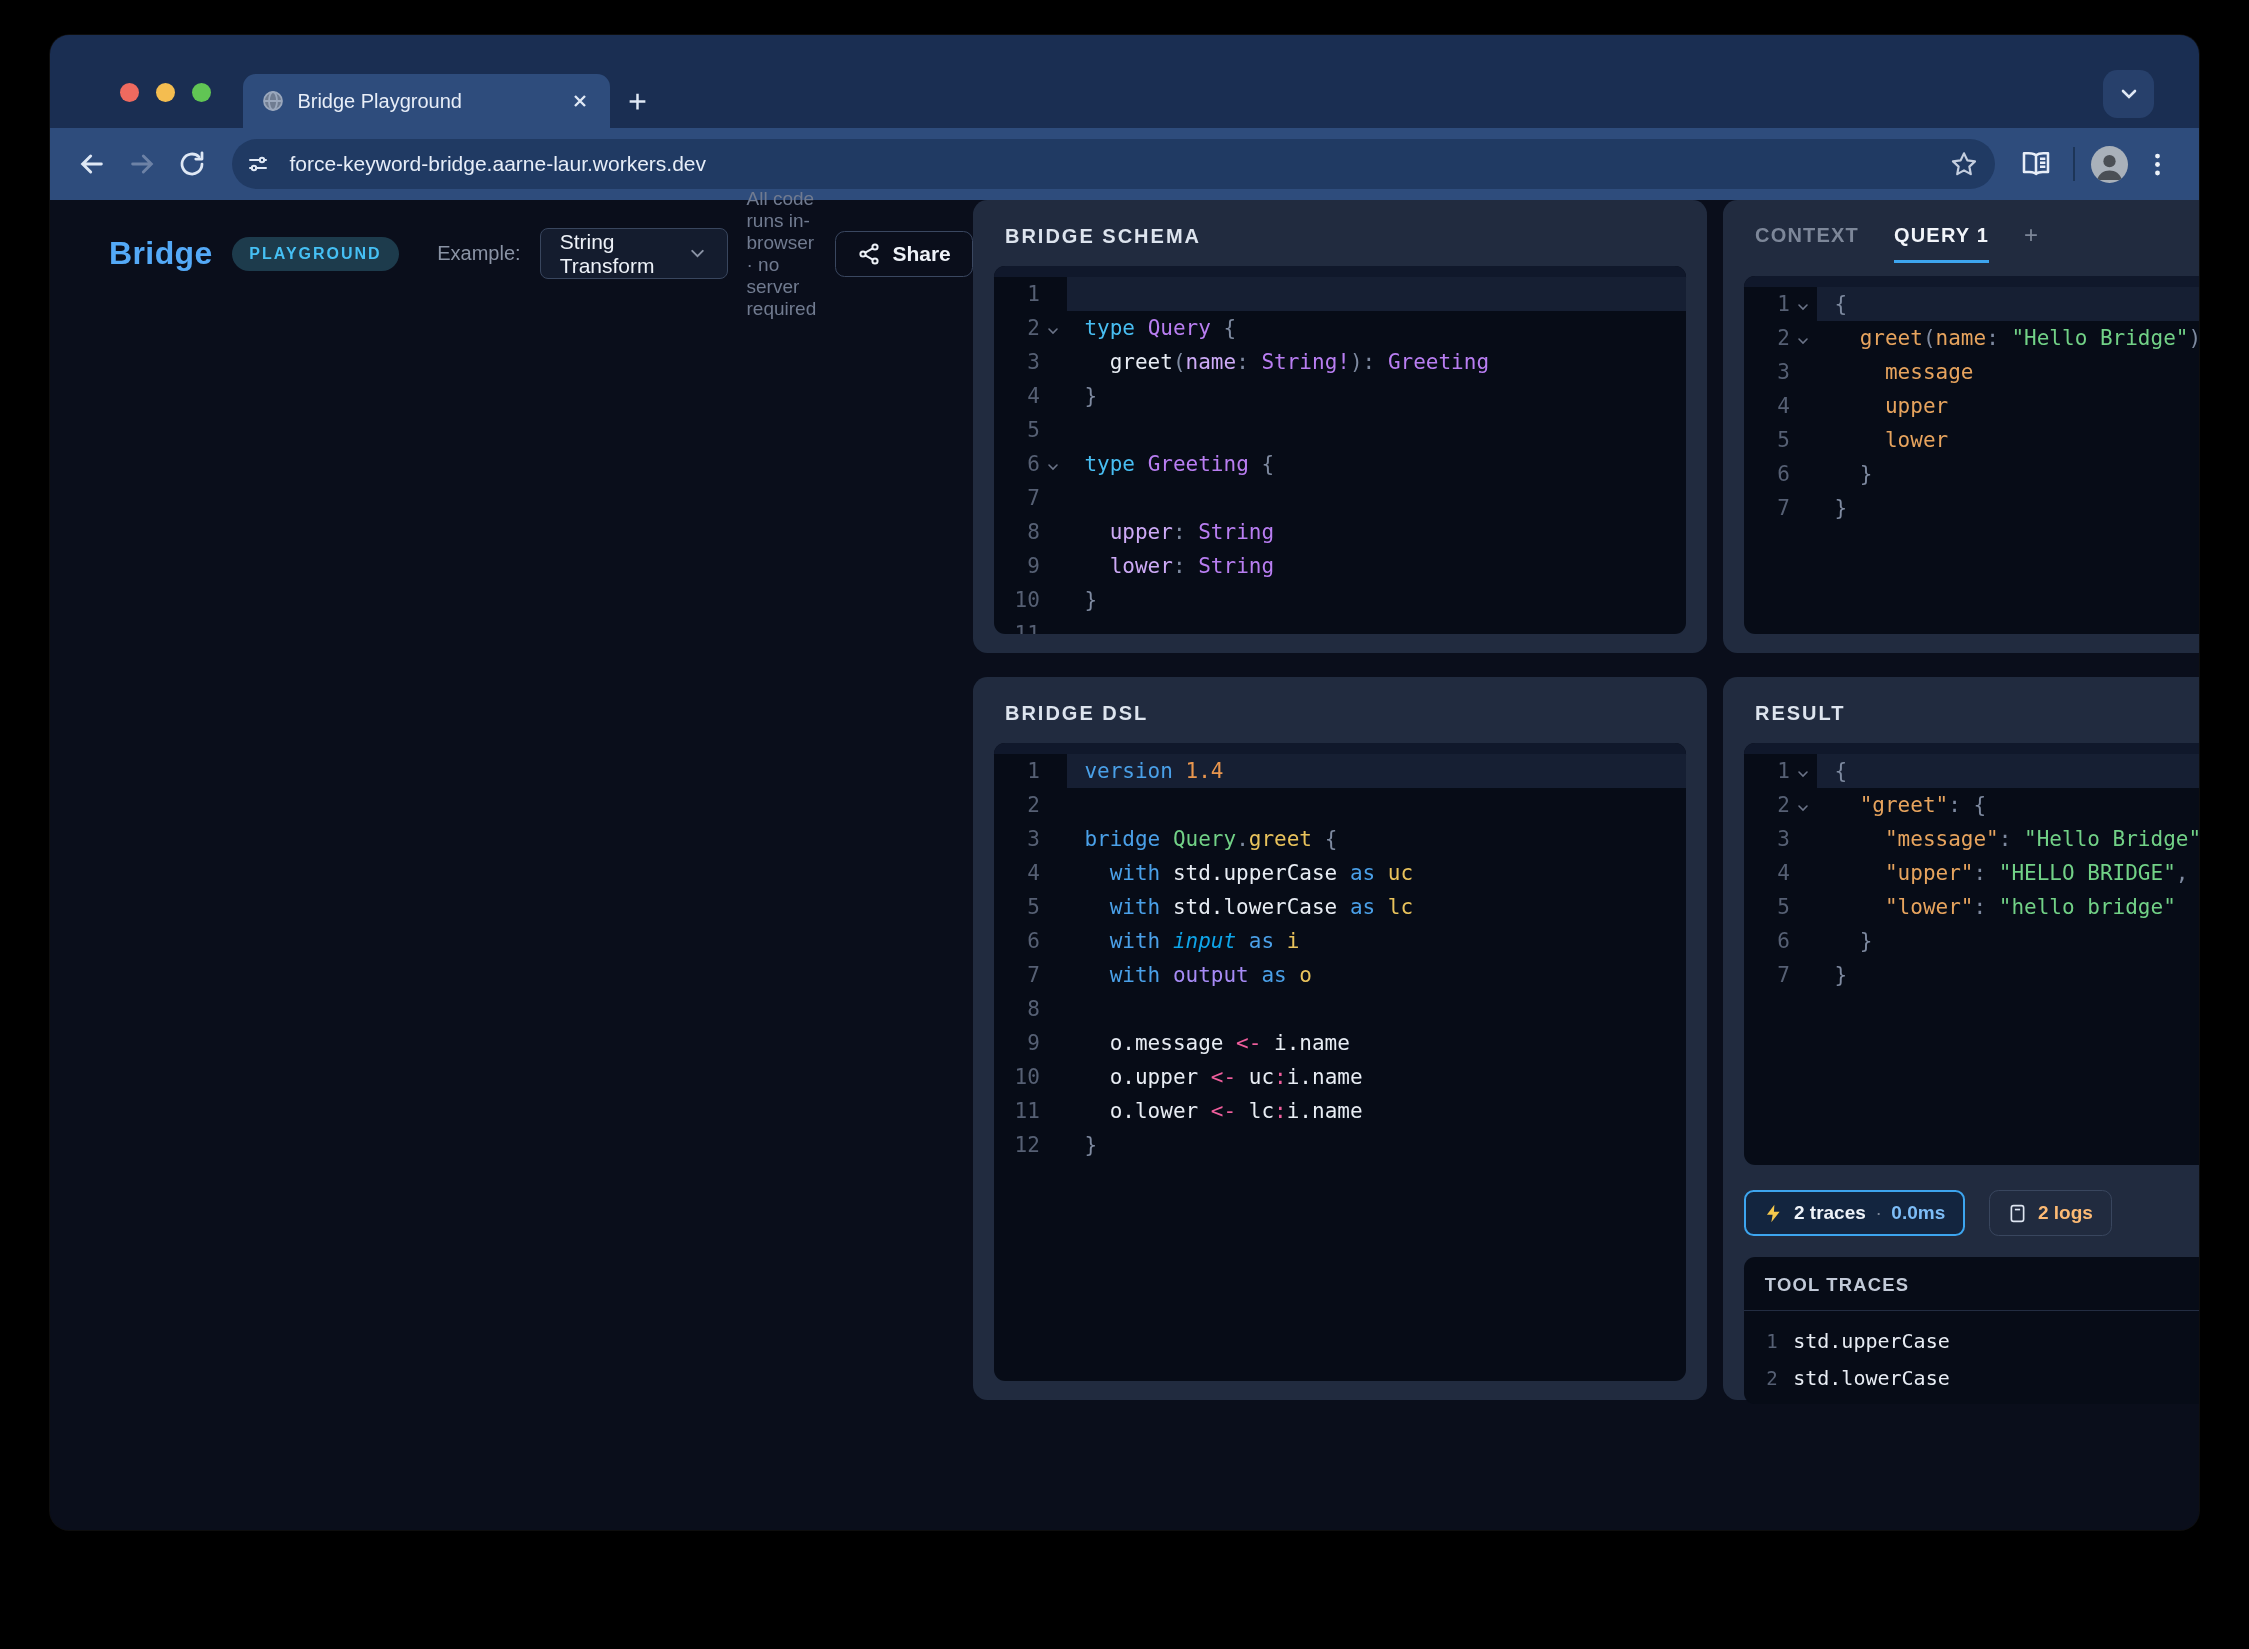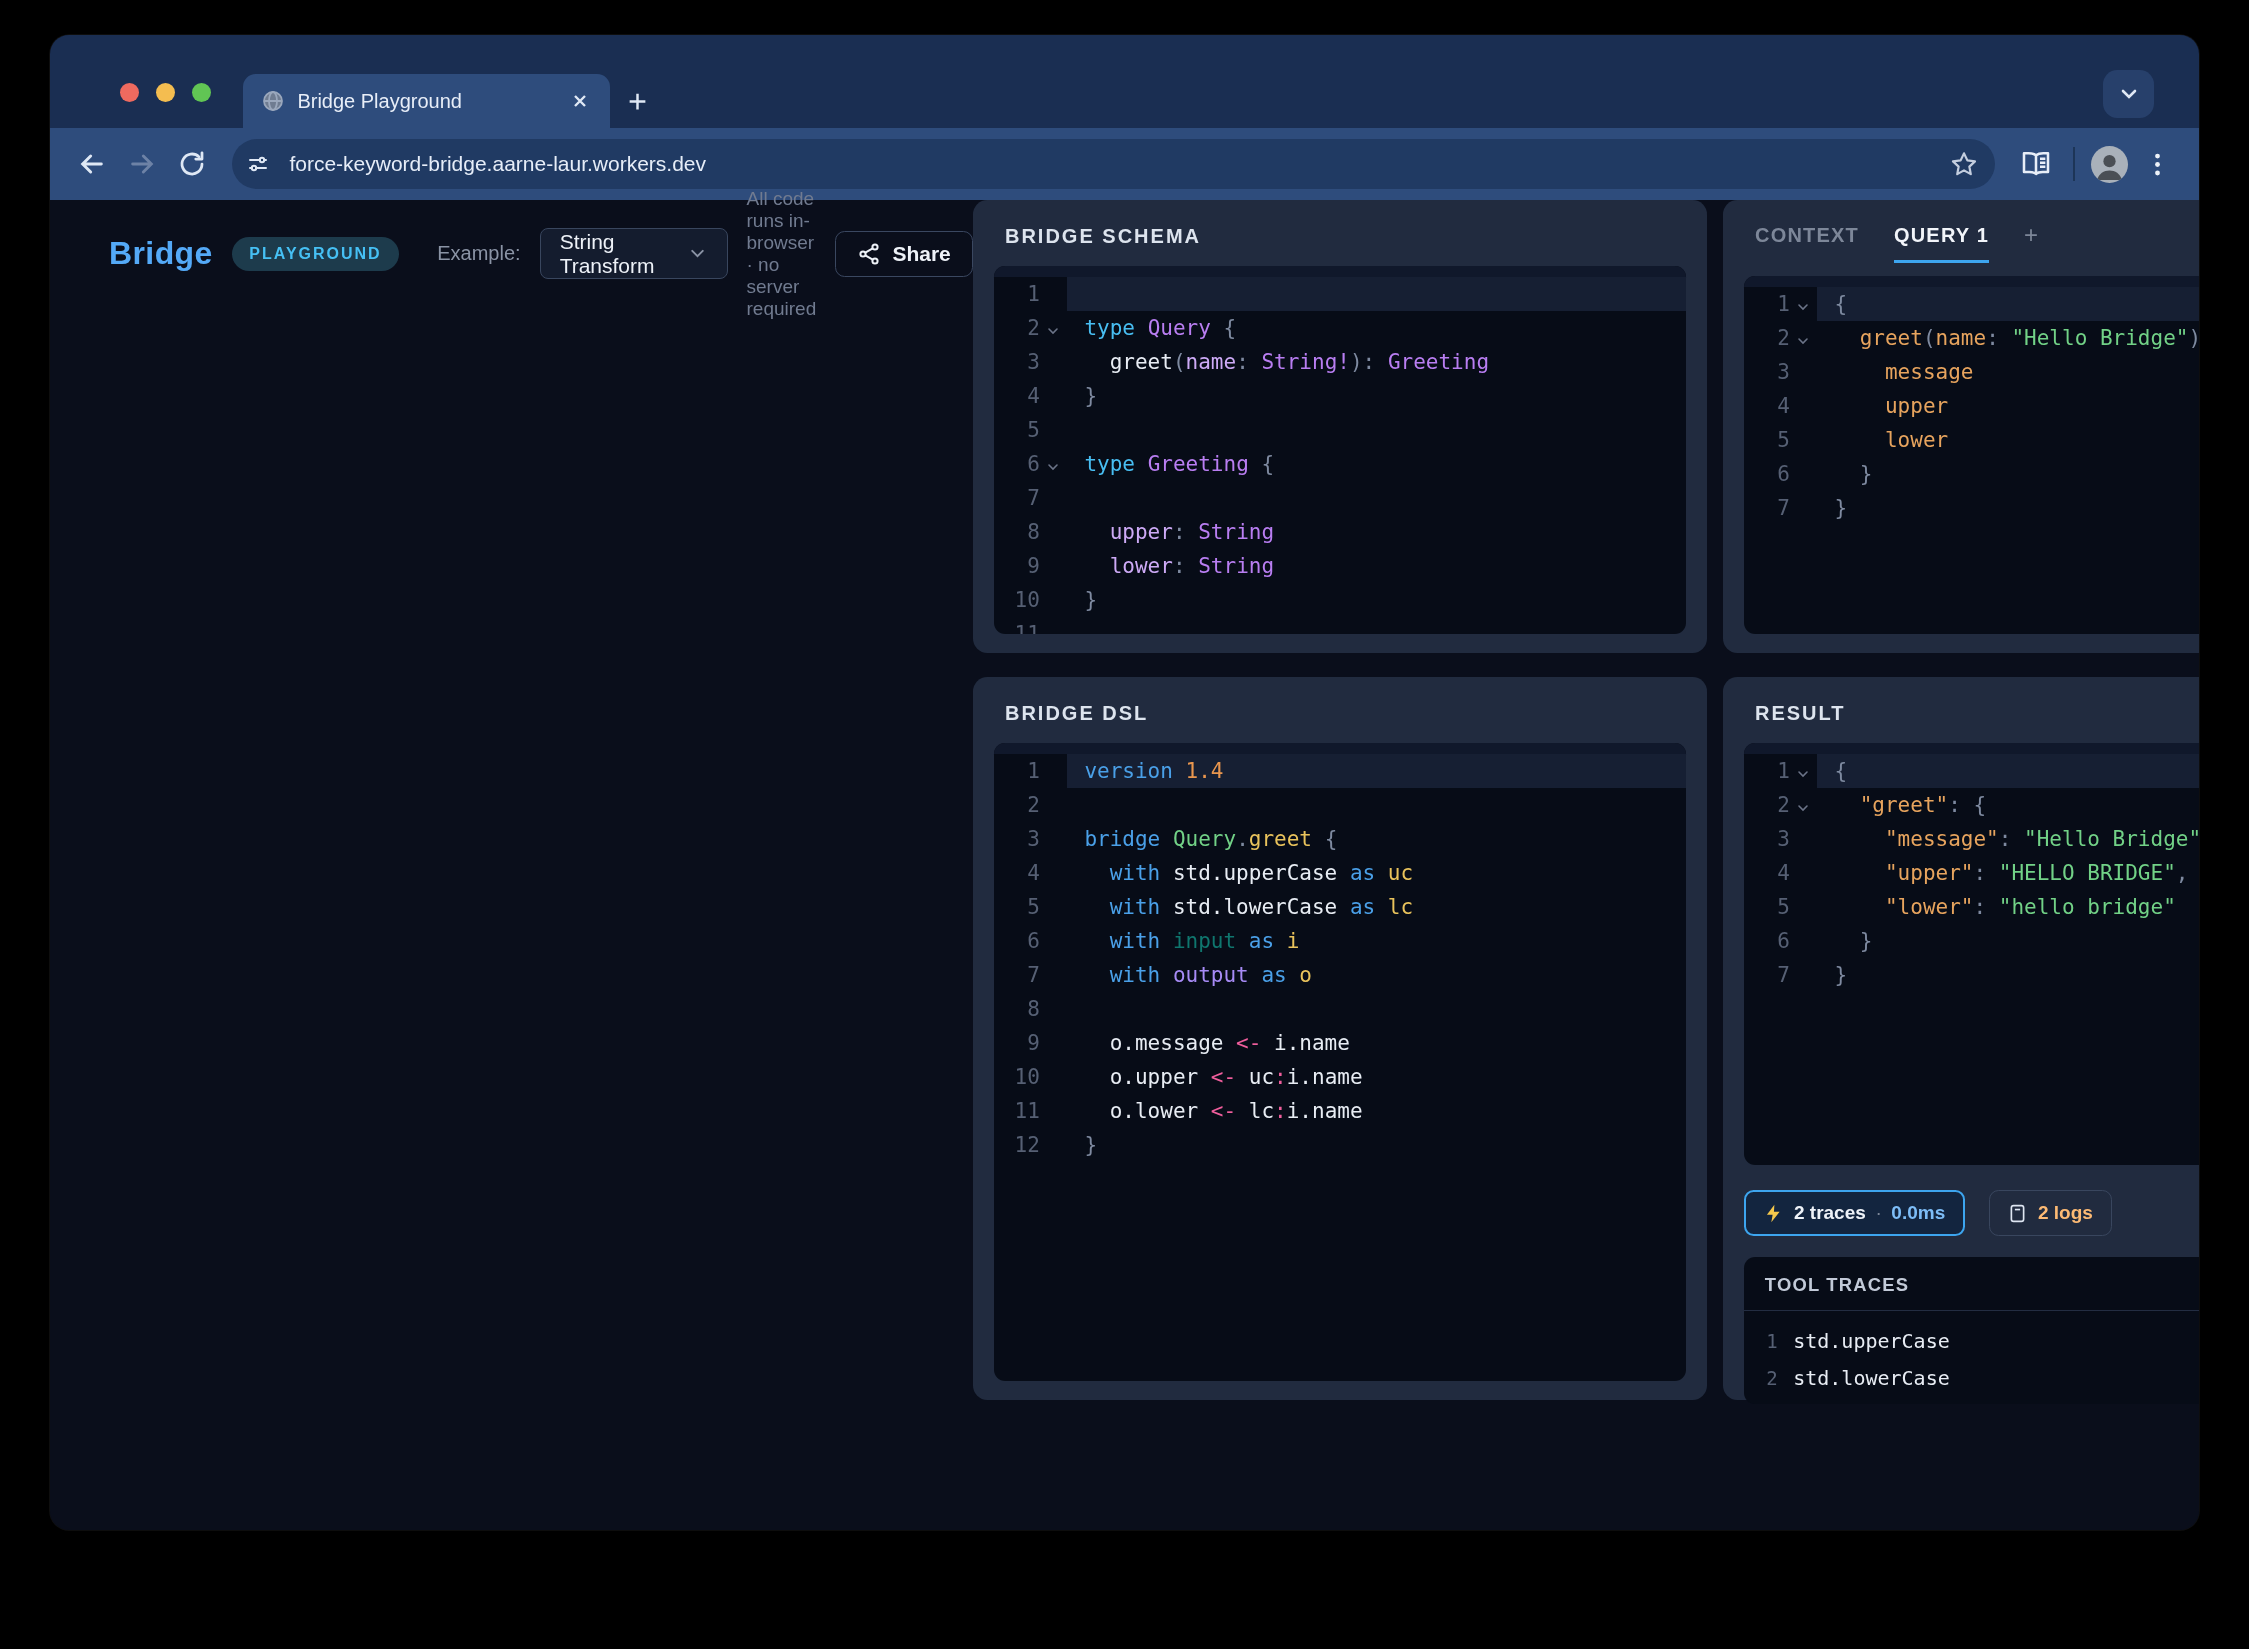--- a/index.html
+++ b/index.html
@@ -382,7 +382,7 @@
             <div class="code-line">
               <span class="ln">6</span>
               <span class="fold"></span>
-              <span class="line-content"><span style="color: rgb(74, 160, 232);">  with</span><span style="color: #0f766e;"> input</span><span style="color: rgb(74, 160, 232);"> as</span><span style="color: rgb(233, 195, 92);"> i</span></span>
+              <span class="line-content"><span style="color: rgb(74, 160, 232);">  with</span><span style="color: #0ea5e9; font-style: italic;"> input</span><span style="color: rgb(74, 160, 232);"> as</span><span style="color: rgb(233, 195, 92);"> i</span></span>
             </div>
             <div class="code-line">
               <span class="ln">7</span>

